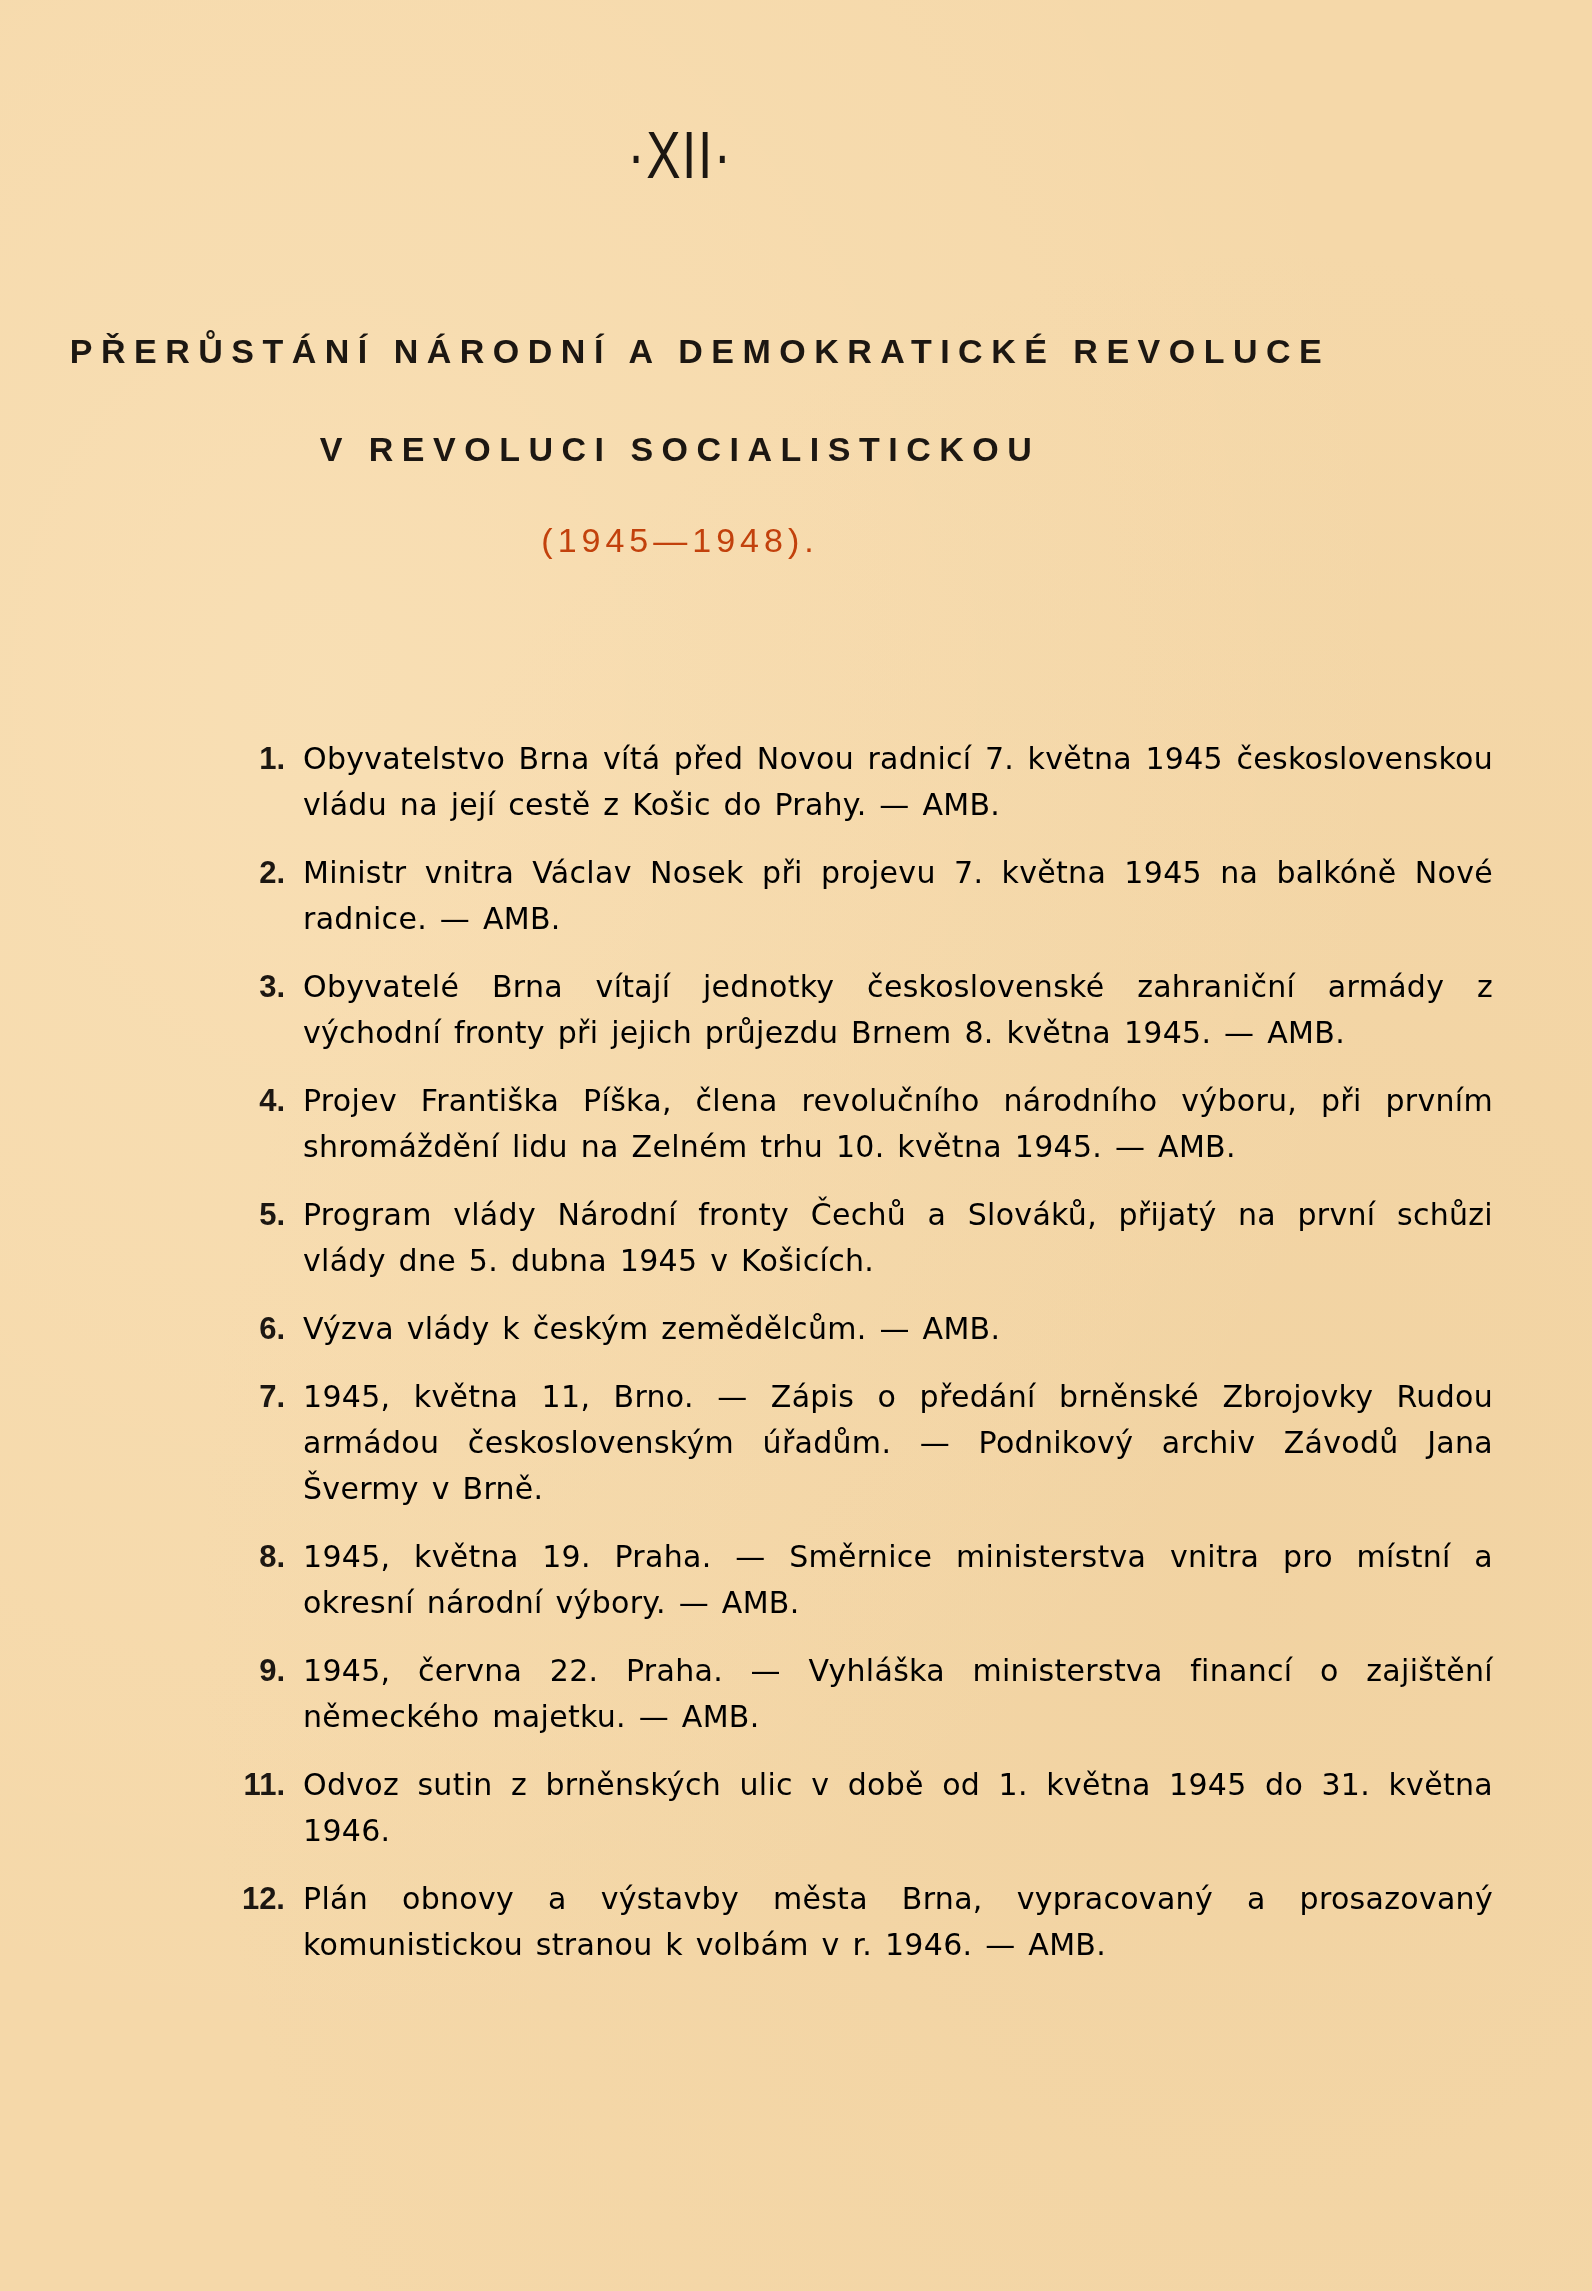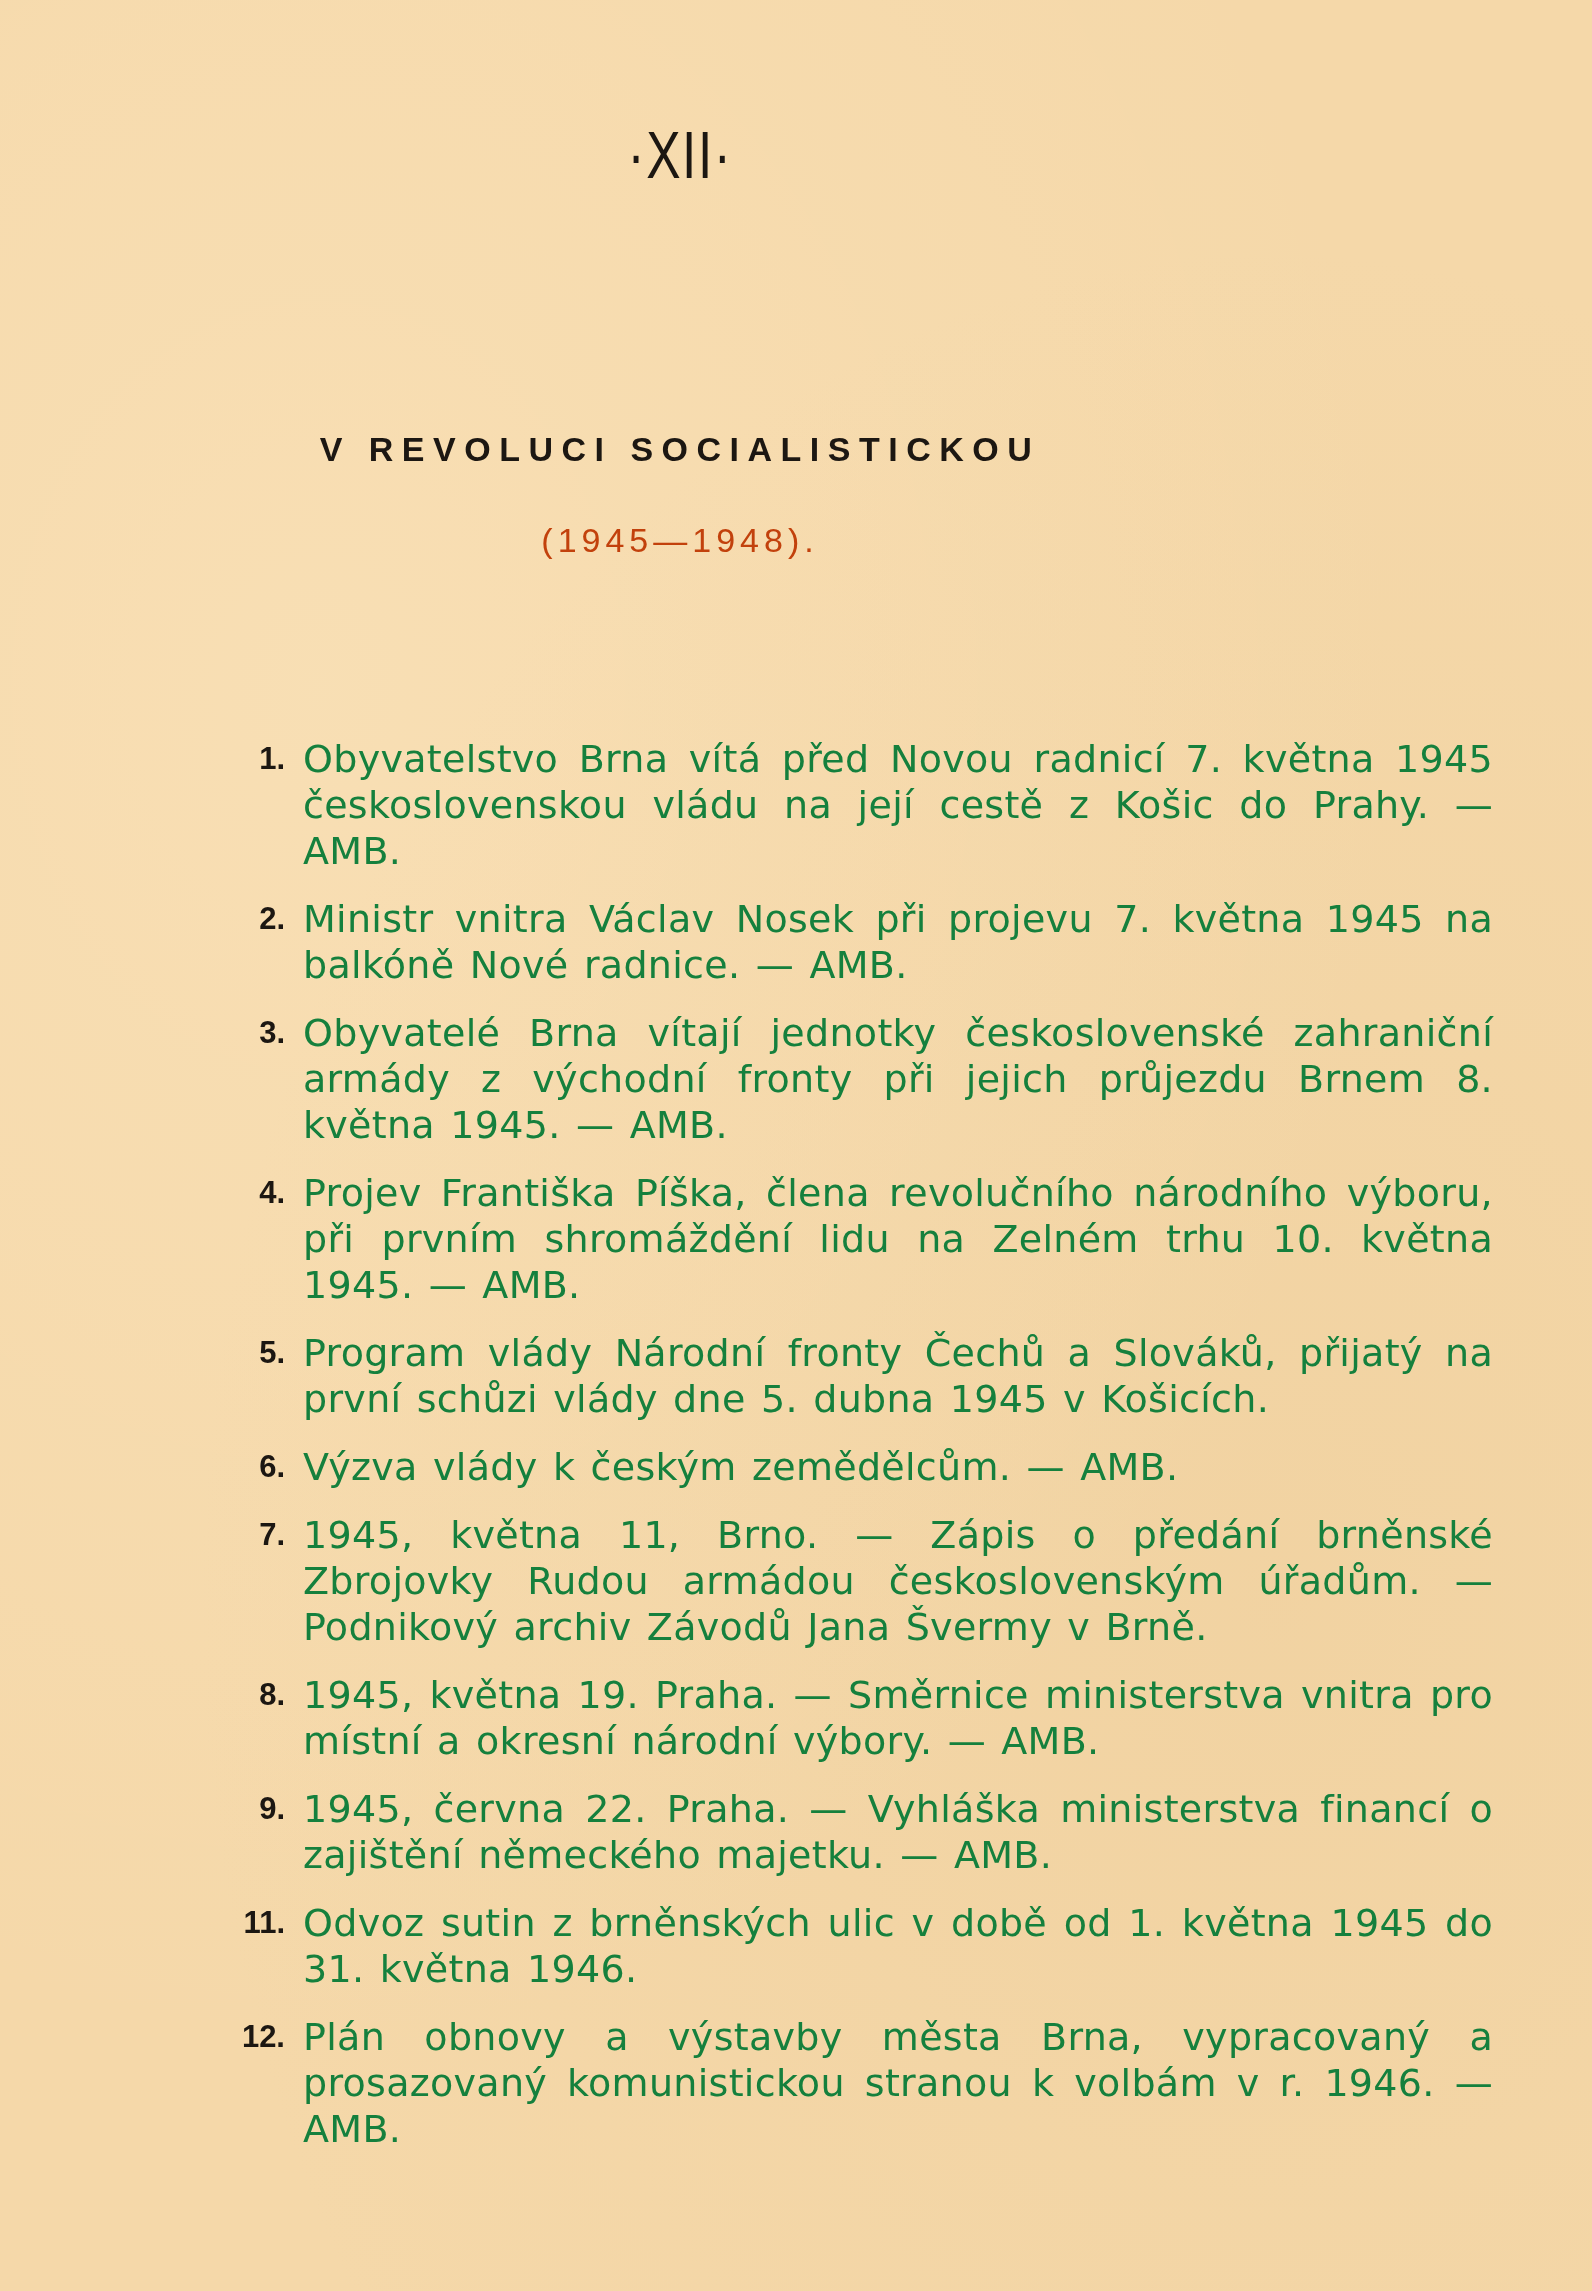--- a/index.html
+++ b/index.html
@@ -118,6 +118,7 @@
 
 <div class="page">
   <div class="chapter-num">·XII·</div>
+  <div class="title-line title-1">PŘERŮSTÁNÍ NÁRODNÍ A DEMOKRATICKÉ REVOLUCE</div>
   <div class="title-line title-2">V REVOLUCI SOCIALISTICKOU</div>
   <div class="years">(1945—1948).</div>
 

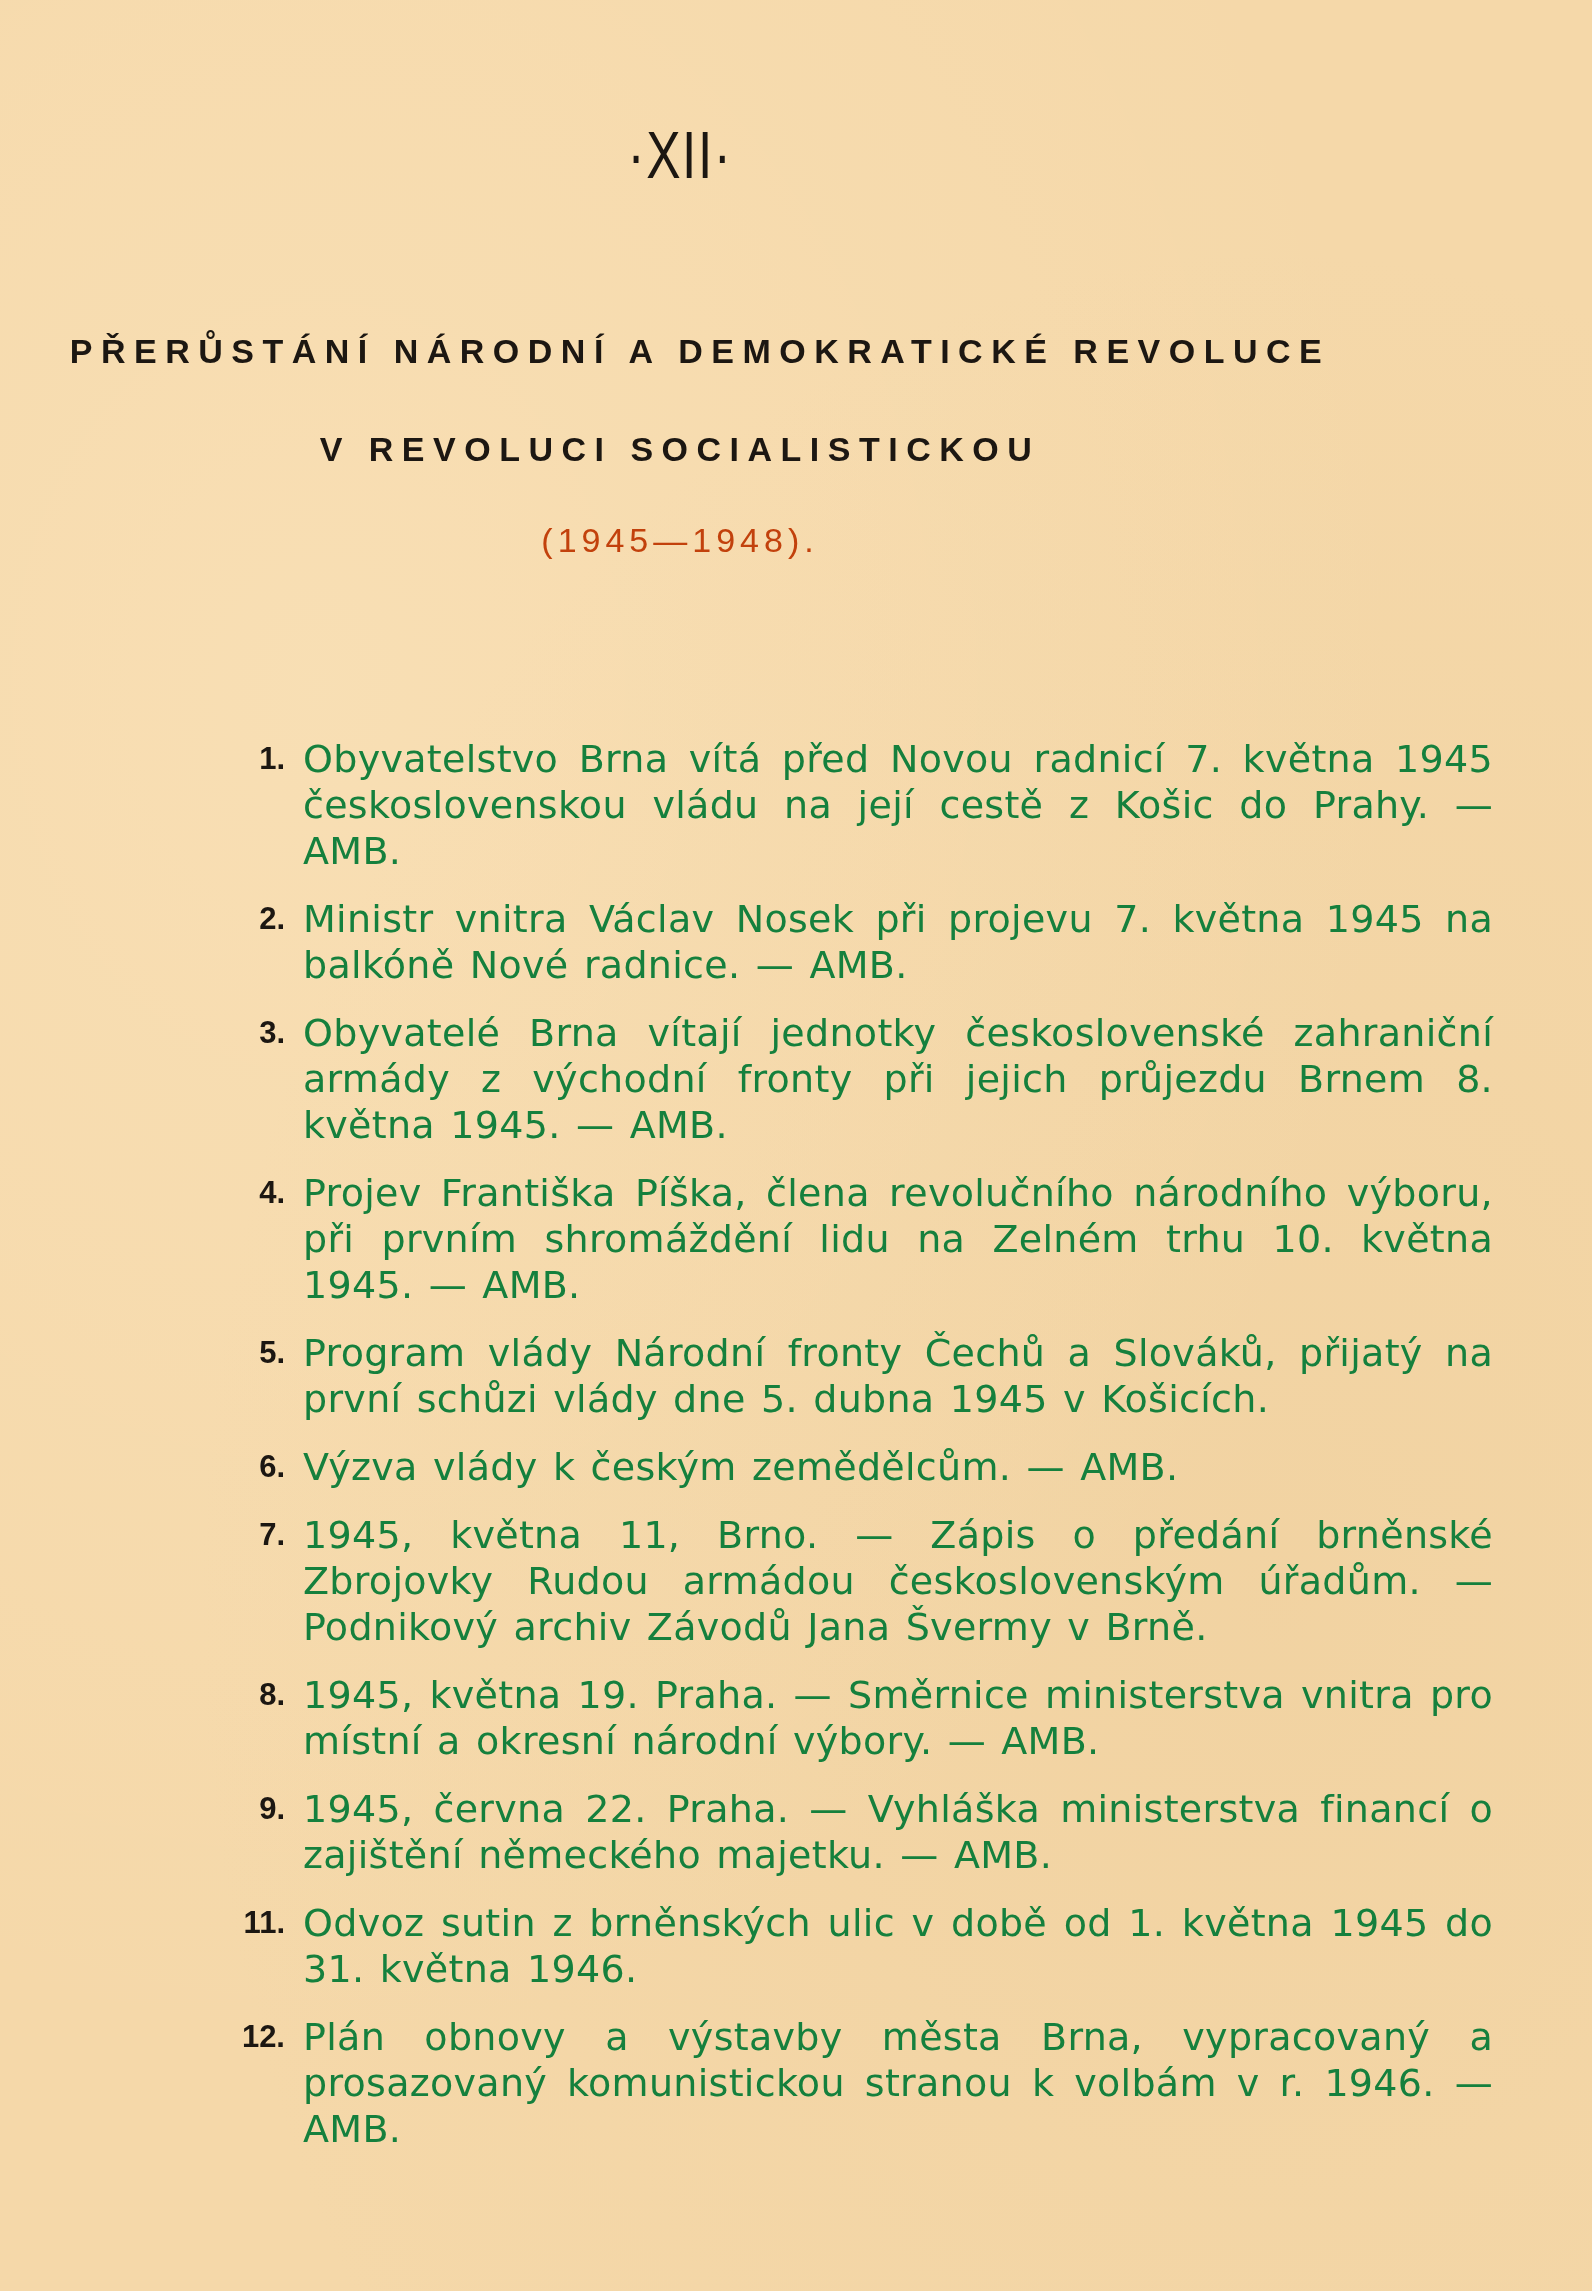--- a/index.html
+++ b/index.html
@@ -94,12 +94,12 @@
     .item-text {
       flex: 1;
       font-family: "DejaVu Sans", sans-serif;
-      font-size: 38px;
+      font-size: 30px;
       line-height: 46px;
       text-align: justify;
       letter-spacing: 0.3px;
       word-spacing: 3px;
-      color: #15803d;
+      color: #000000;
       transform-origin: left top;
     }
     .page-number {

